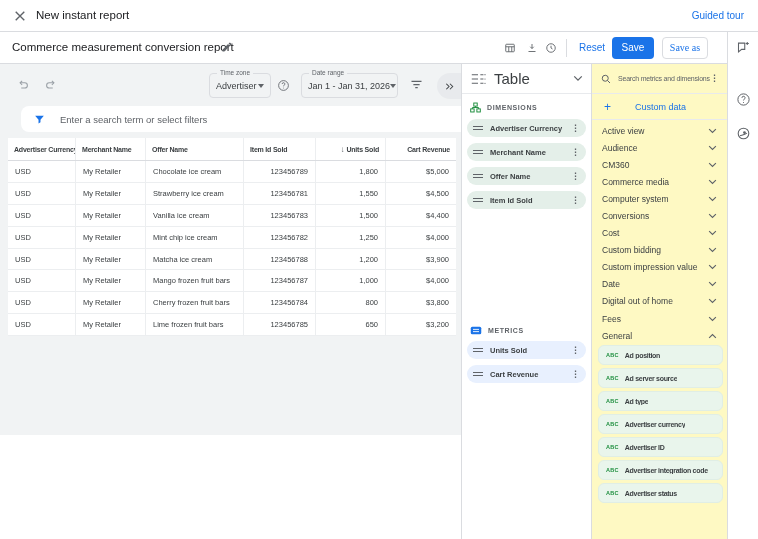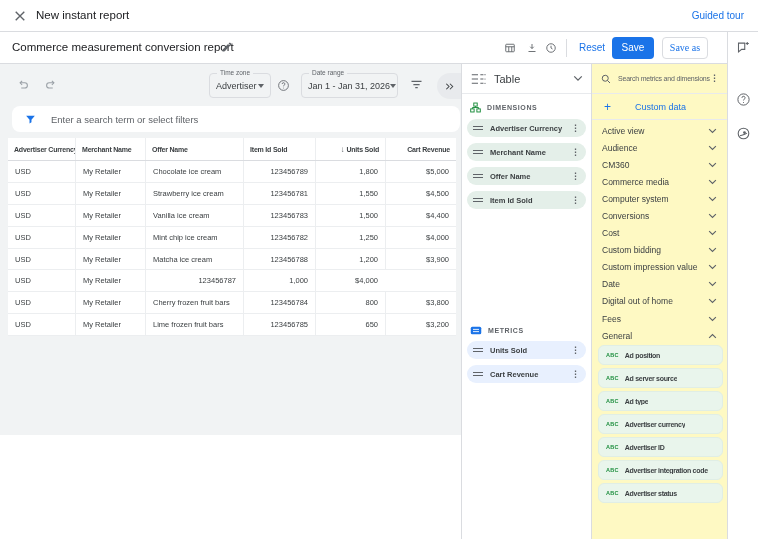--- a/index.html
+++ b/index.html
@@ -79,7 +79,7 @@
     background:#fff; border-left:1px solid #dadce0; }
   .view-select { height:30px; border-bottom:1px solid #e8eaed; display:flex; align-items:center;
     padding:0 8px; cursor:pointer; }
-  .view-select .vlabel { margin-left:8px; font-size:11px; color:#3c4043; flex:1; }
+  .view-select .vlabel { margin-left:8px; font-size:15px; color:#3c4043; flex:1; }
   .sec { display:flex; align-items:center; padding:8px 8px 4px 8px; }
   .sec .slabel { margin-left:6px; font-size:7px; font-weight:700; letter-spacing:0.6px; color:#5f6368; }
   .chiplist { padding:2px 5px 0 5px; }

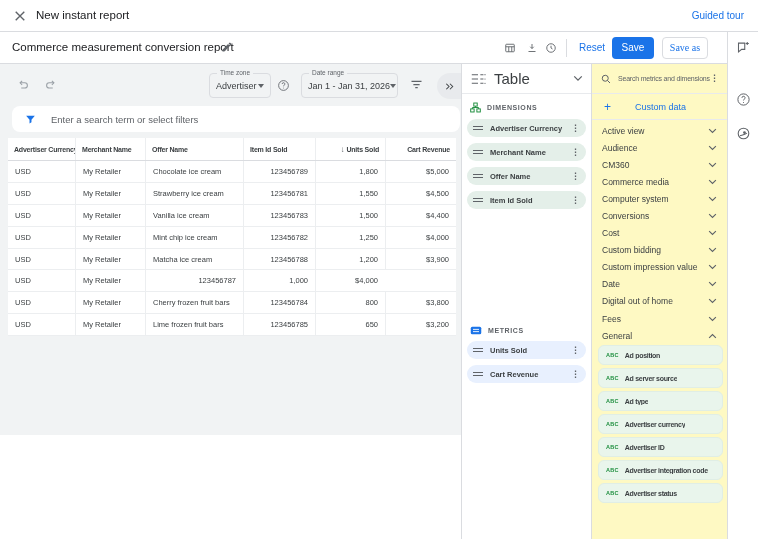--- a/index.html
+++ b/index.html
@@ -52,7 +52,7 @@
     background:#e8eaed; border-radius:13px 0 0 13px; display:flex; align-items:center;
     justify-content:center; cursor:pointer; }
 
-  .filterbar { position:absolute; left:12px; top:42px; width:448px; height:26px; background:#fff;
+  .filterbar { position:absolute; left:21px; top:42px; width:448px; height:26px; background:#fff;
     border-radius:8px; display:flex; align-items:center; padding:0 12px; }
   .filterbar input { flex:1; margin-left:14px; border:none; outline:none; background:transparent;
     font-family:inherit; font-size:9.5px; color:#3c4043; }

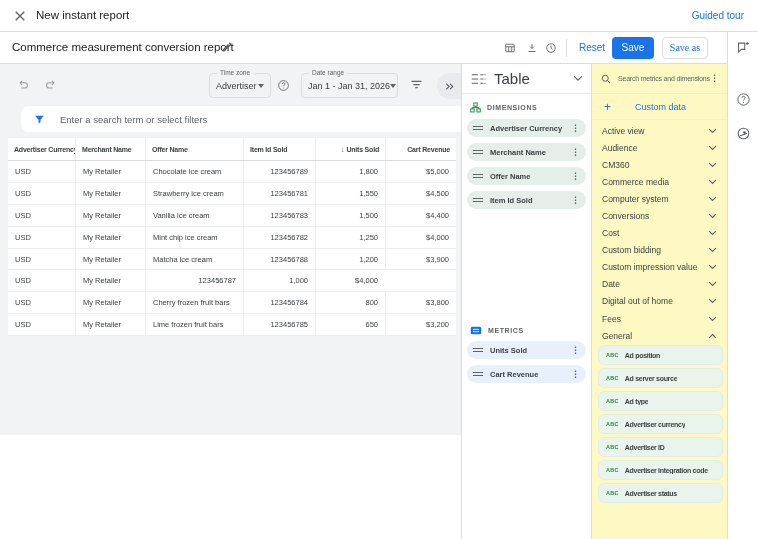--- a/index.html
+++ b/index.html
@@ -325,6 +325,7 @@
         <div class="tr">
           <div class="td">USD</div>
           <div class="td">My Retailer</div>
+          <div class="td">Mango frozen fruit bars</div>
           <div class="td right">123456787</div>
           <div class="td right">1,000</div>
           <div class="td right">$4,000</div>

